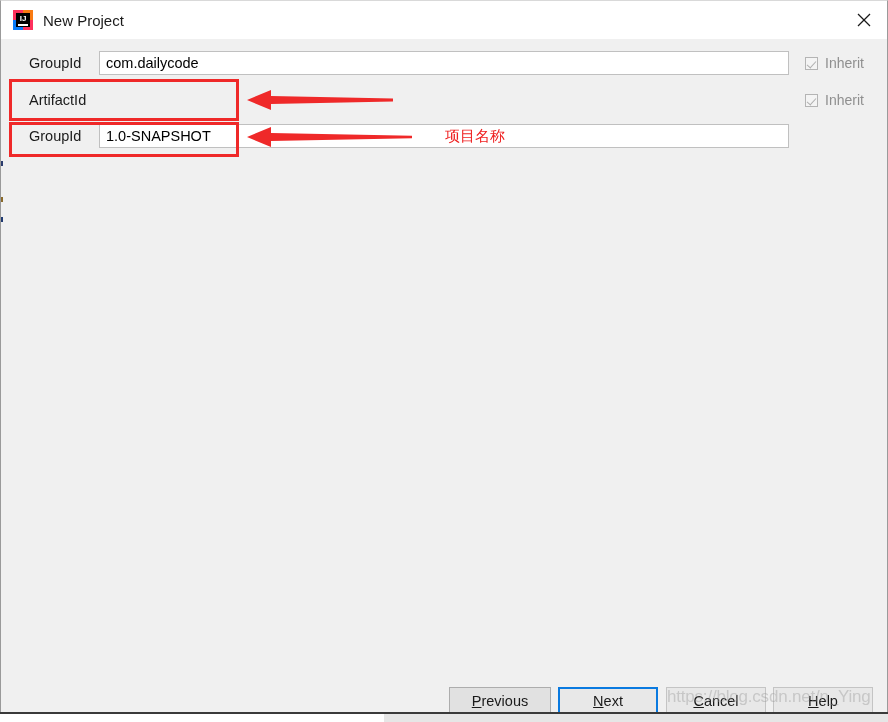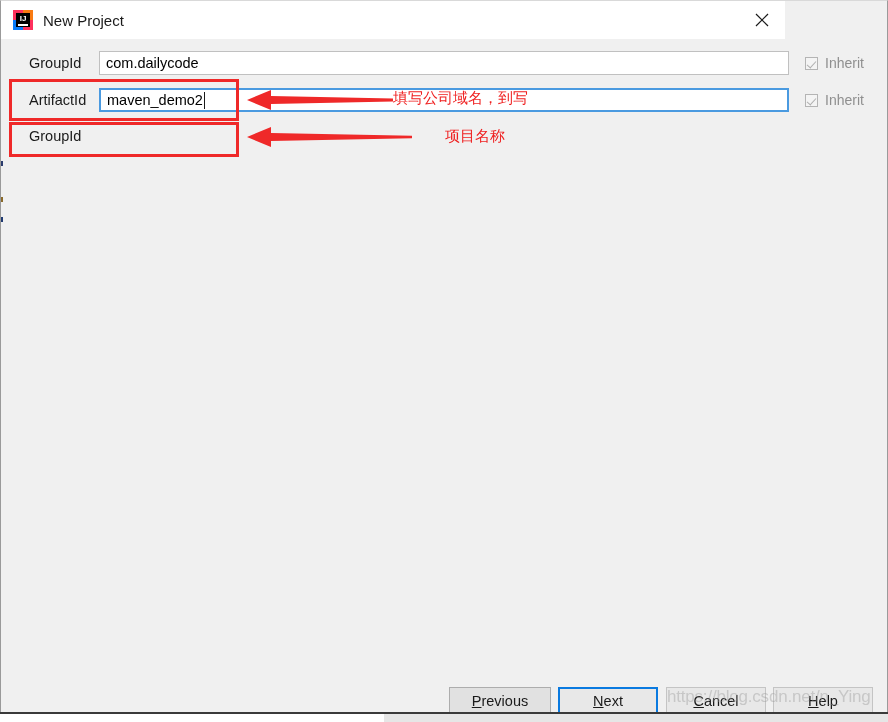--- a/index.html
+++ b/index.html
@@ -32,7 +32,7 @@
   #titlebar {
     position: absolute;
     left: 0; top: 0;
-    width: 784px;
+    width: 886px;
     height: 38px;
     background: #ffffff;
     display: flex;

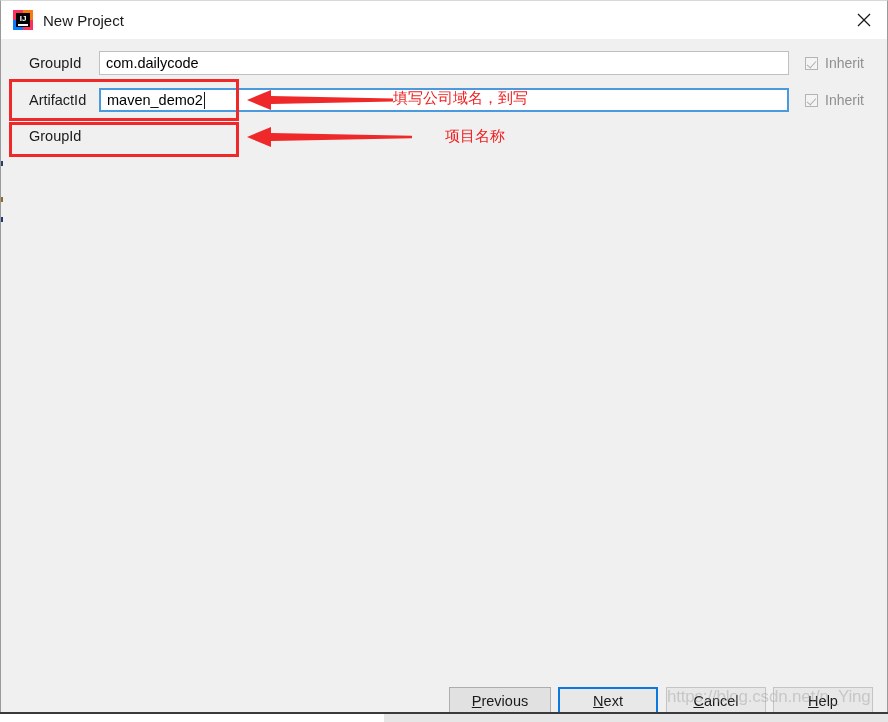--- a/index.html
+++ b/index.html
@@ -333,10 +333,6 @@
 
     <div class="form-row" id="row-artifactid">
       <span class="field-label">ArtifactId</span>
-      <div class="text-input" id="artifactid-input">
-        <span>maven_demo2</span>
-        <span class="caret"></span>
-      </div>
       <div class="inherit-group">
         <span class="cbox"></span>
         <span class="inherit-label">Inherit</span>

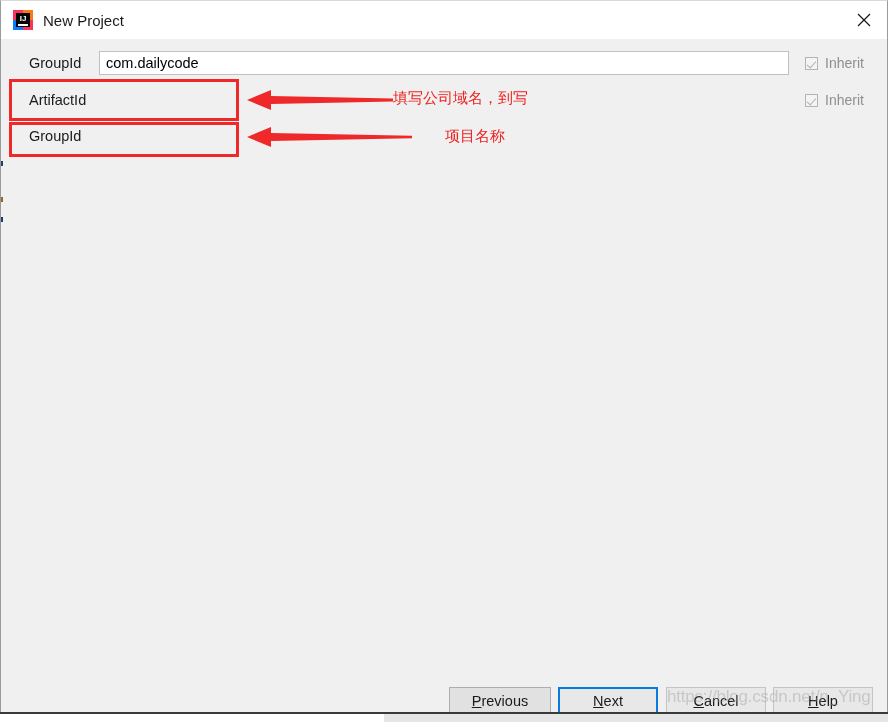--- a/index.html
+++ b/index.html
@@ -357,7 +357,6 @@
       </svg>
     </div>
 
-    <div class="red-note" id="note-groupid">填写公司域名，到写</div>
     <div class="red-note" id="note-artifactid">项目名称</div>
   </div>
 

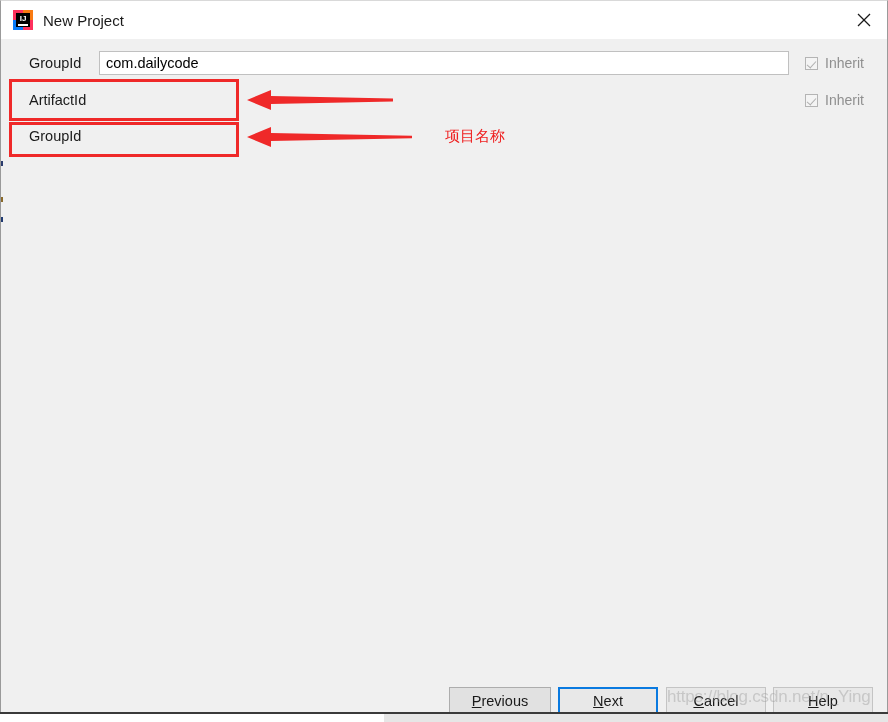--- a/index.html
+++ b/index.html
@@ -341,6 +341,9 @@
 
     <div class="form-row" id="row-version">
       <span class="field-label">GroupId</span>
+      <div class="text-input" id="version-input">
+        <span>1.0-SNAPSHOT</span>
+      </div>
     </div>
 
     <div class="redbox" id="redbox-groupid"></div>

